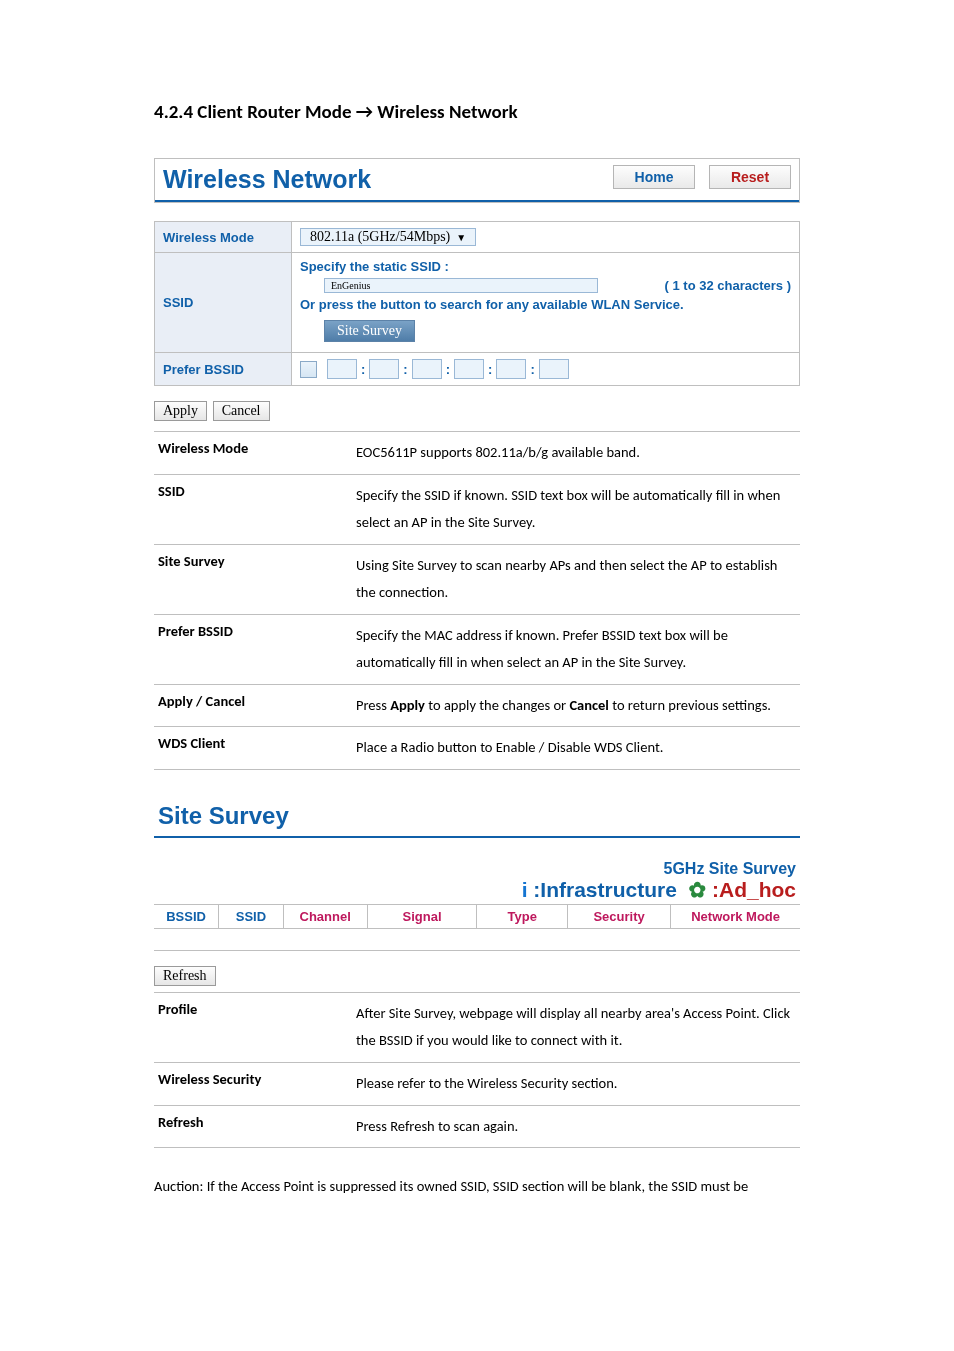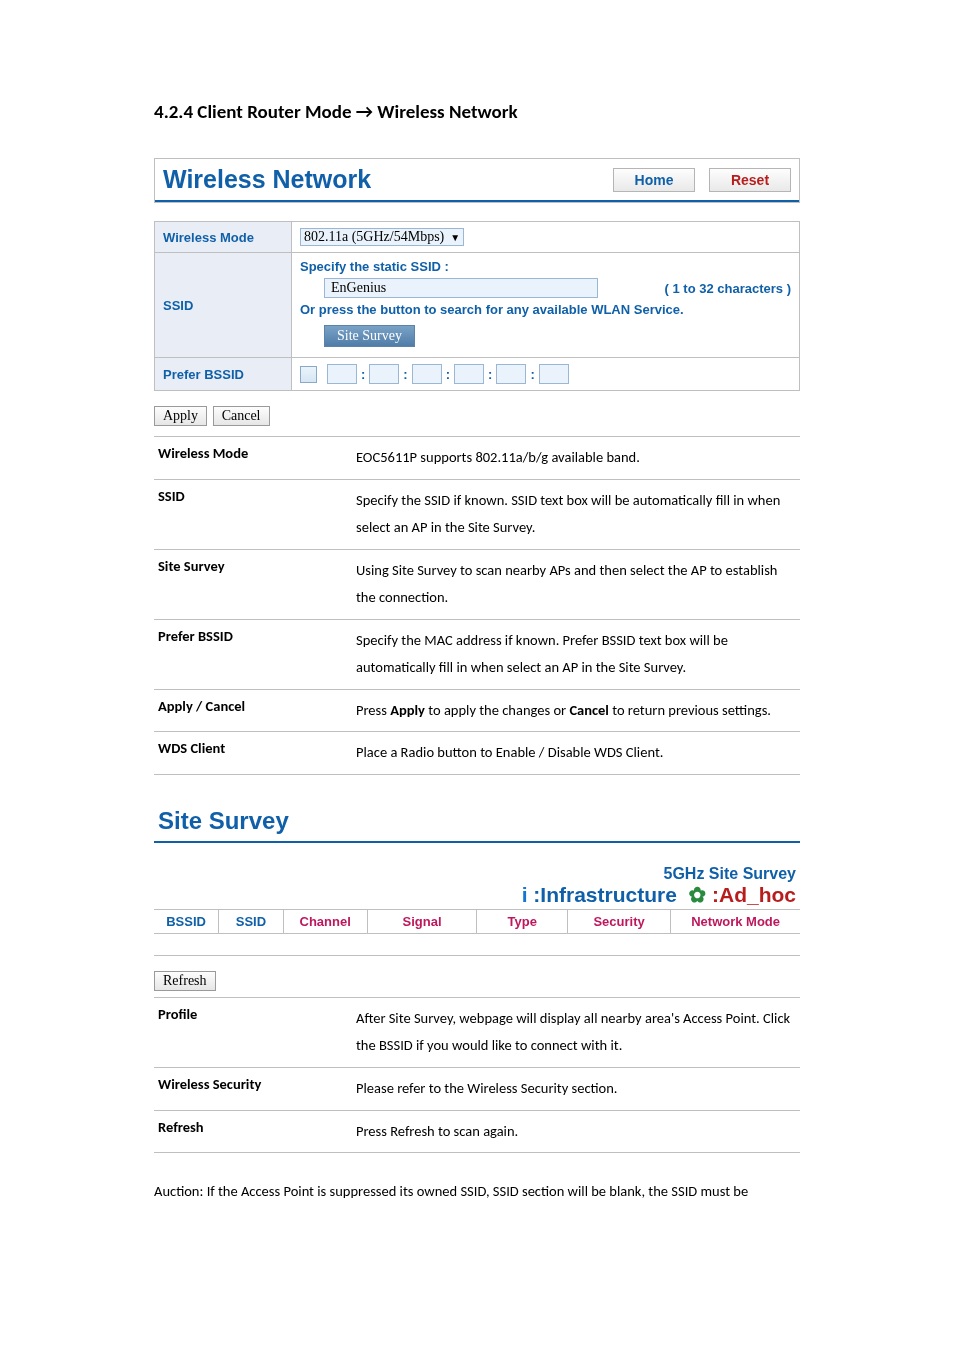--- a/index.html
+++ b/index.html
@@ -29,7 +29,7 @@
     border-bottom: 2px solid #1060a9;
     padding: 6px 8px 6px 6px;
     display: flex;
-    align-items: center;
+    align-items: flex-start;
   }
   .panel-h {
     color: #1060a9;

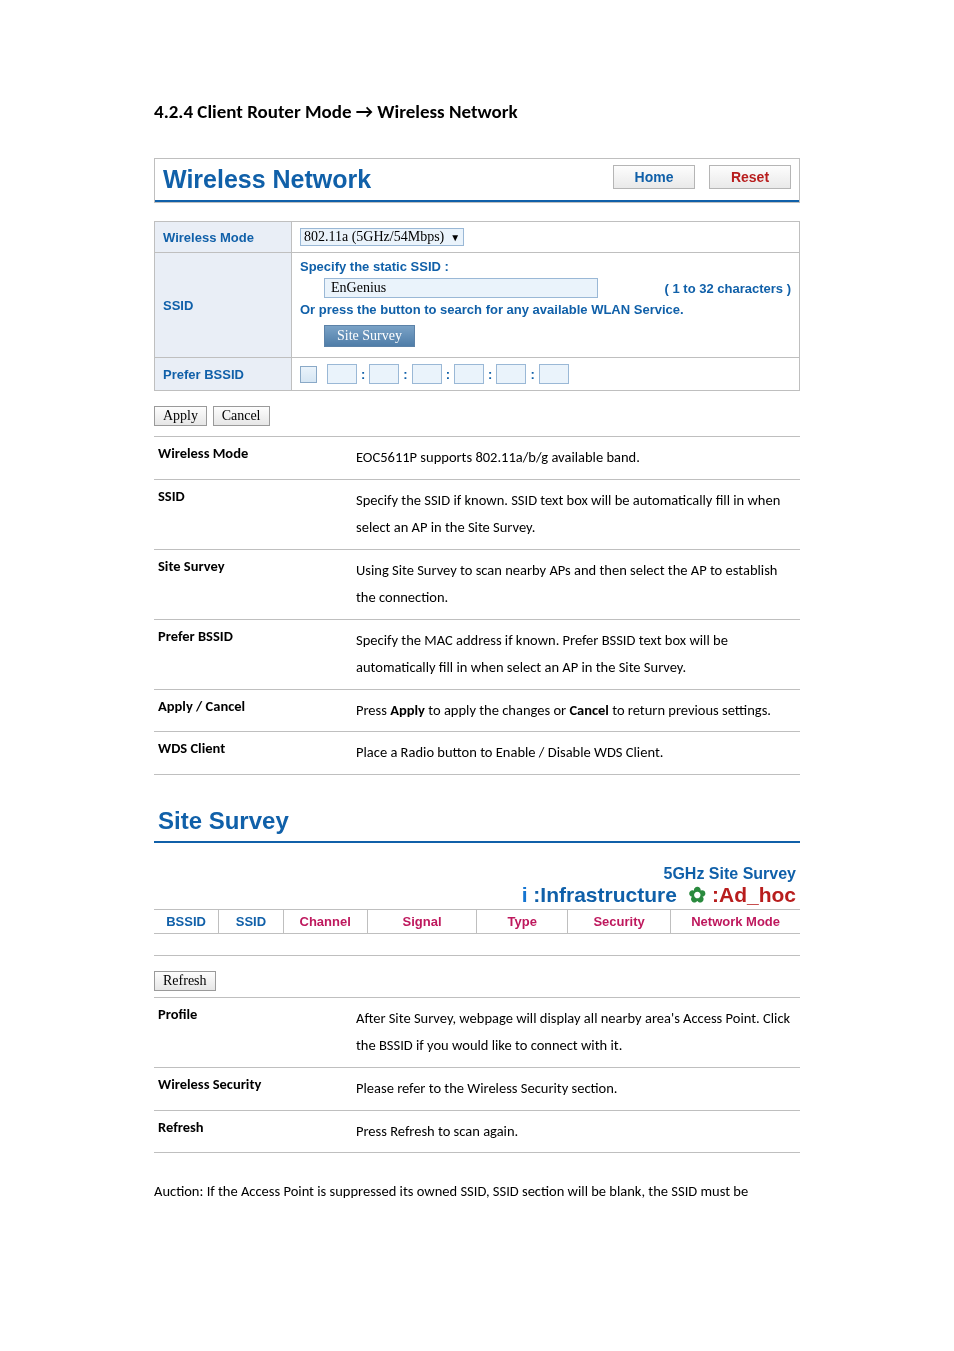--- a/index.html
+++ b/index.html
@@ -91,7 +91,7 @@
     background: #eaf3fb;
     font-family: 'Times New Roman', serif;
     font-size: 14px;
-    padding: 0 3px;
+    padding: 0 9px;
     display: inline-flex;
     align-items: center;
   }

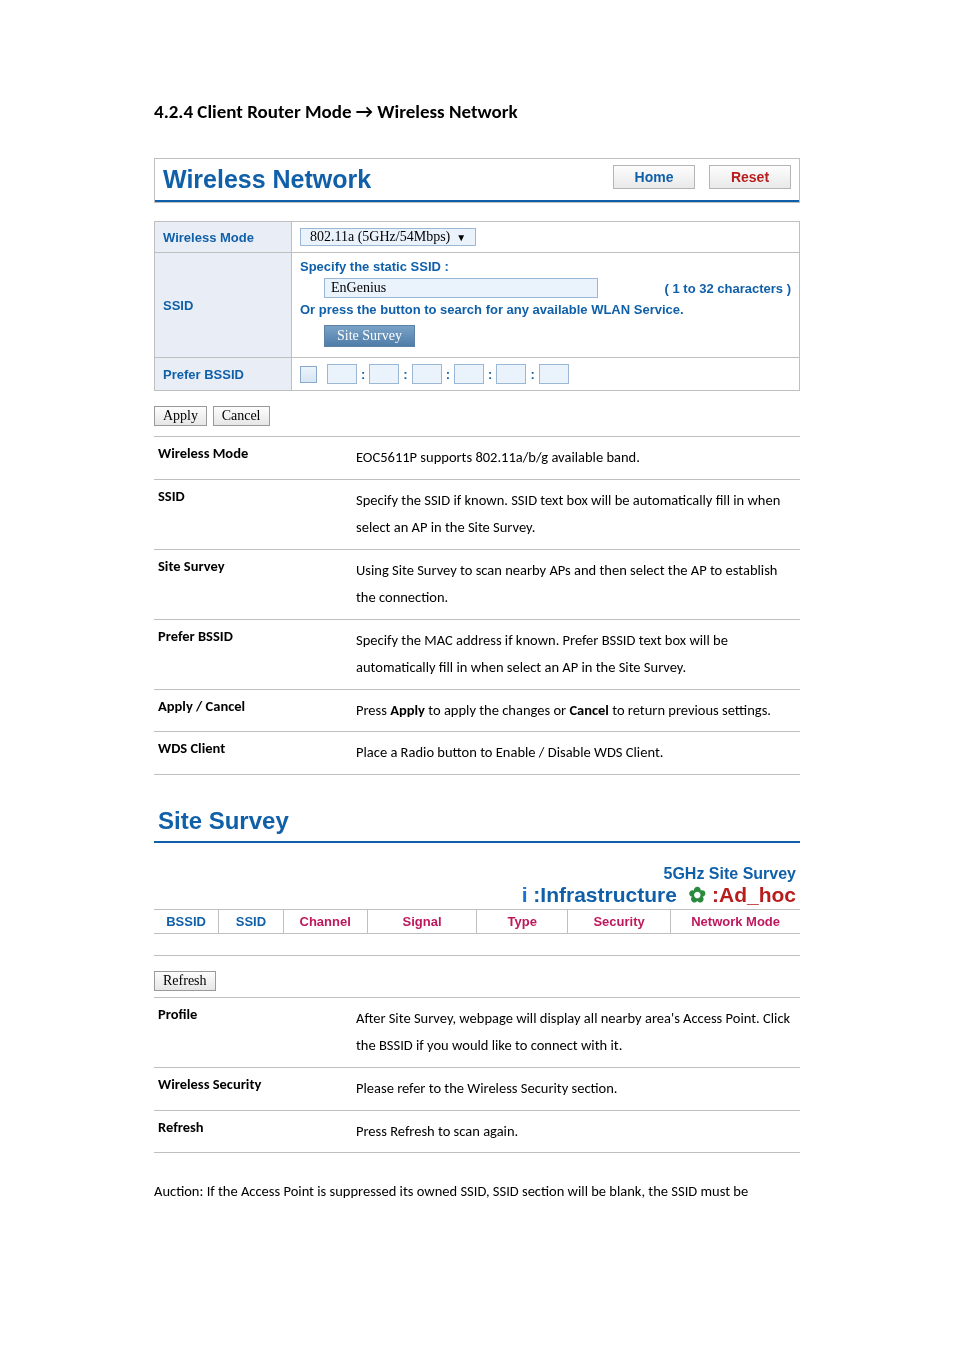--- a/index.html
+++ b/index.html
@@ -81,7 +81,7 @@
     border: 1px solid #9ab8d6;
     background: #eaf3fb;
     font-family: 'Times New Roman', serif;
-    font-size: 14px;
+    font-size: 10px;
     padding: 1px 6px;
     margin: 4px 0 4px 24px;
     display: inline-block;

